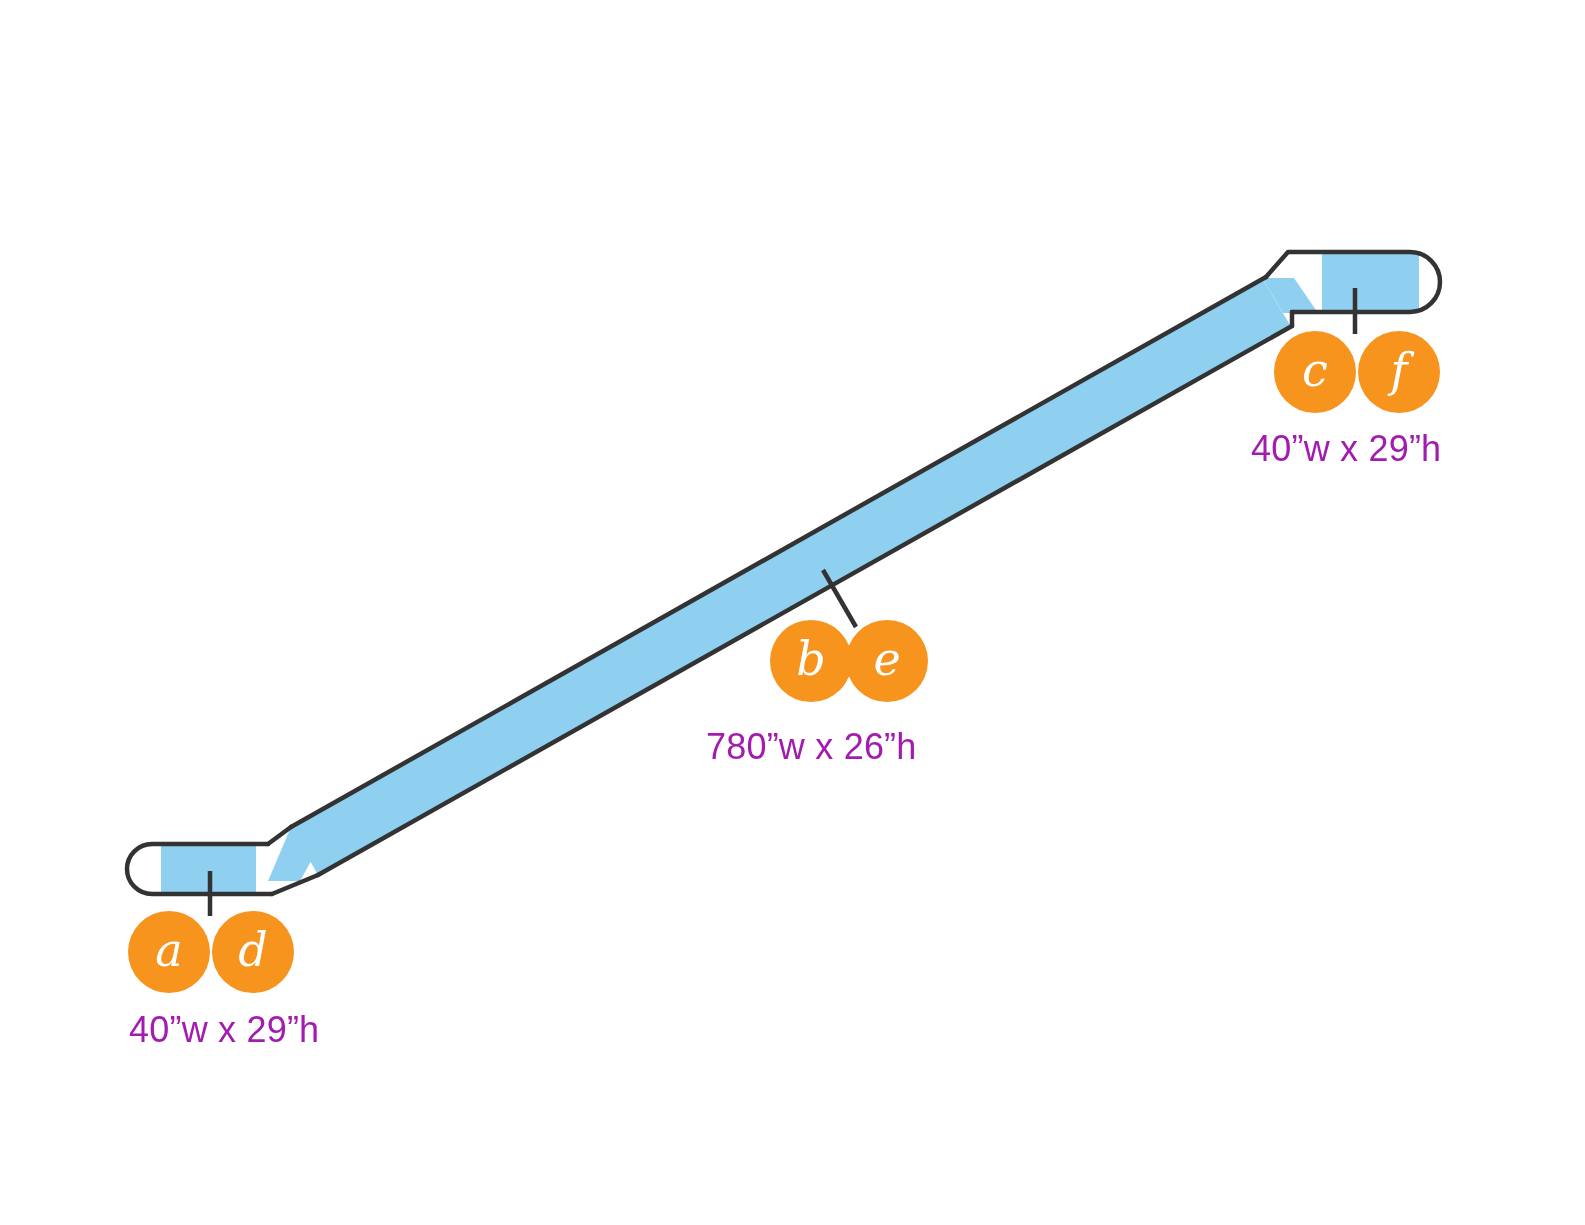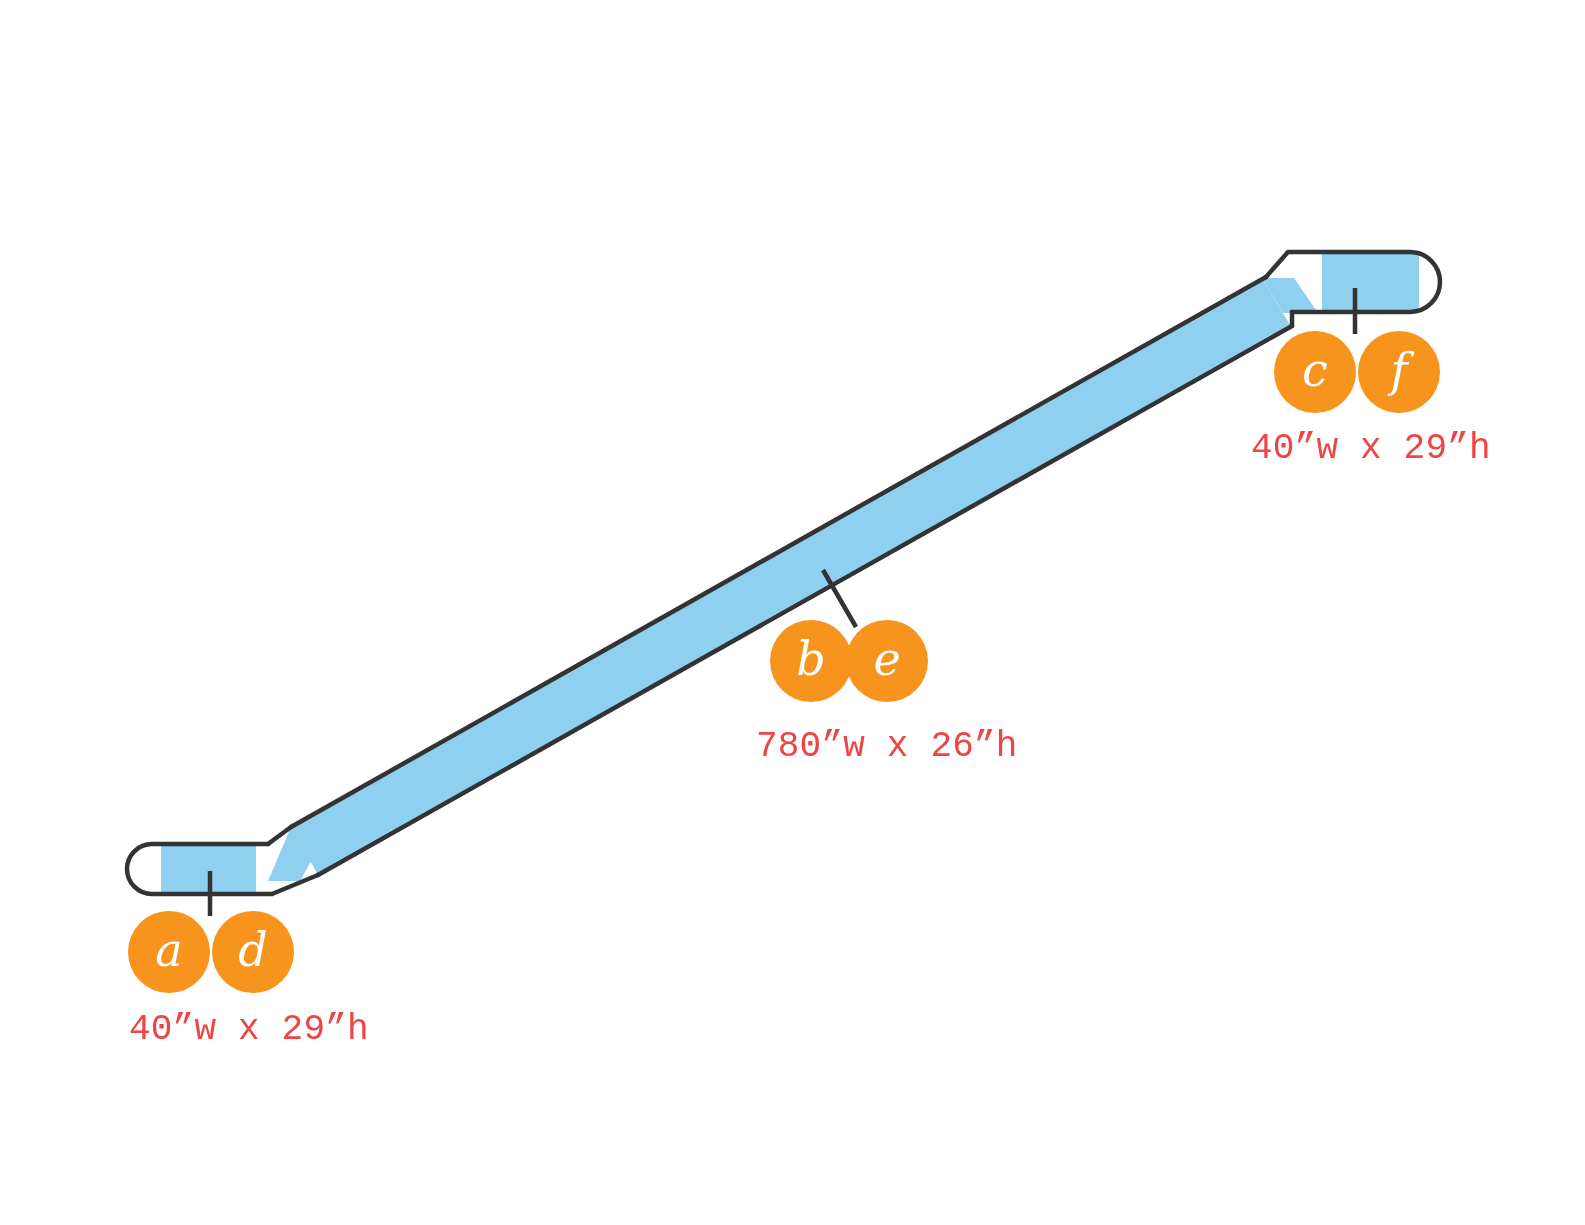--- a/index.html
+++ b/index.html
@@ -26,10 +26,10 @@
   }
   .dim-text {
     position: absolute;
-    font-family: Liberation Mono, monospace;
+    font-family: Liberation Sans, sans-serif;
     font-size: 36px;
     font-weight: 400;
-    color: #ef4444;
+    color: #a21caf;
     white-space: nowrap;
     letter-spacing: 0.2px;
   }

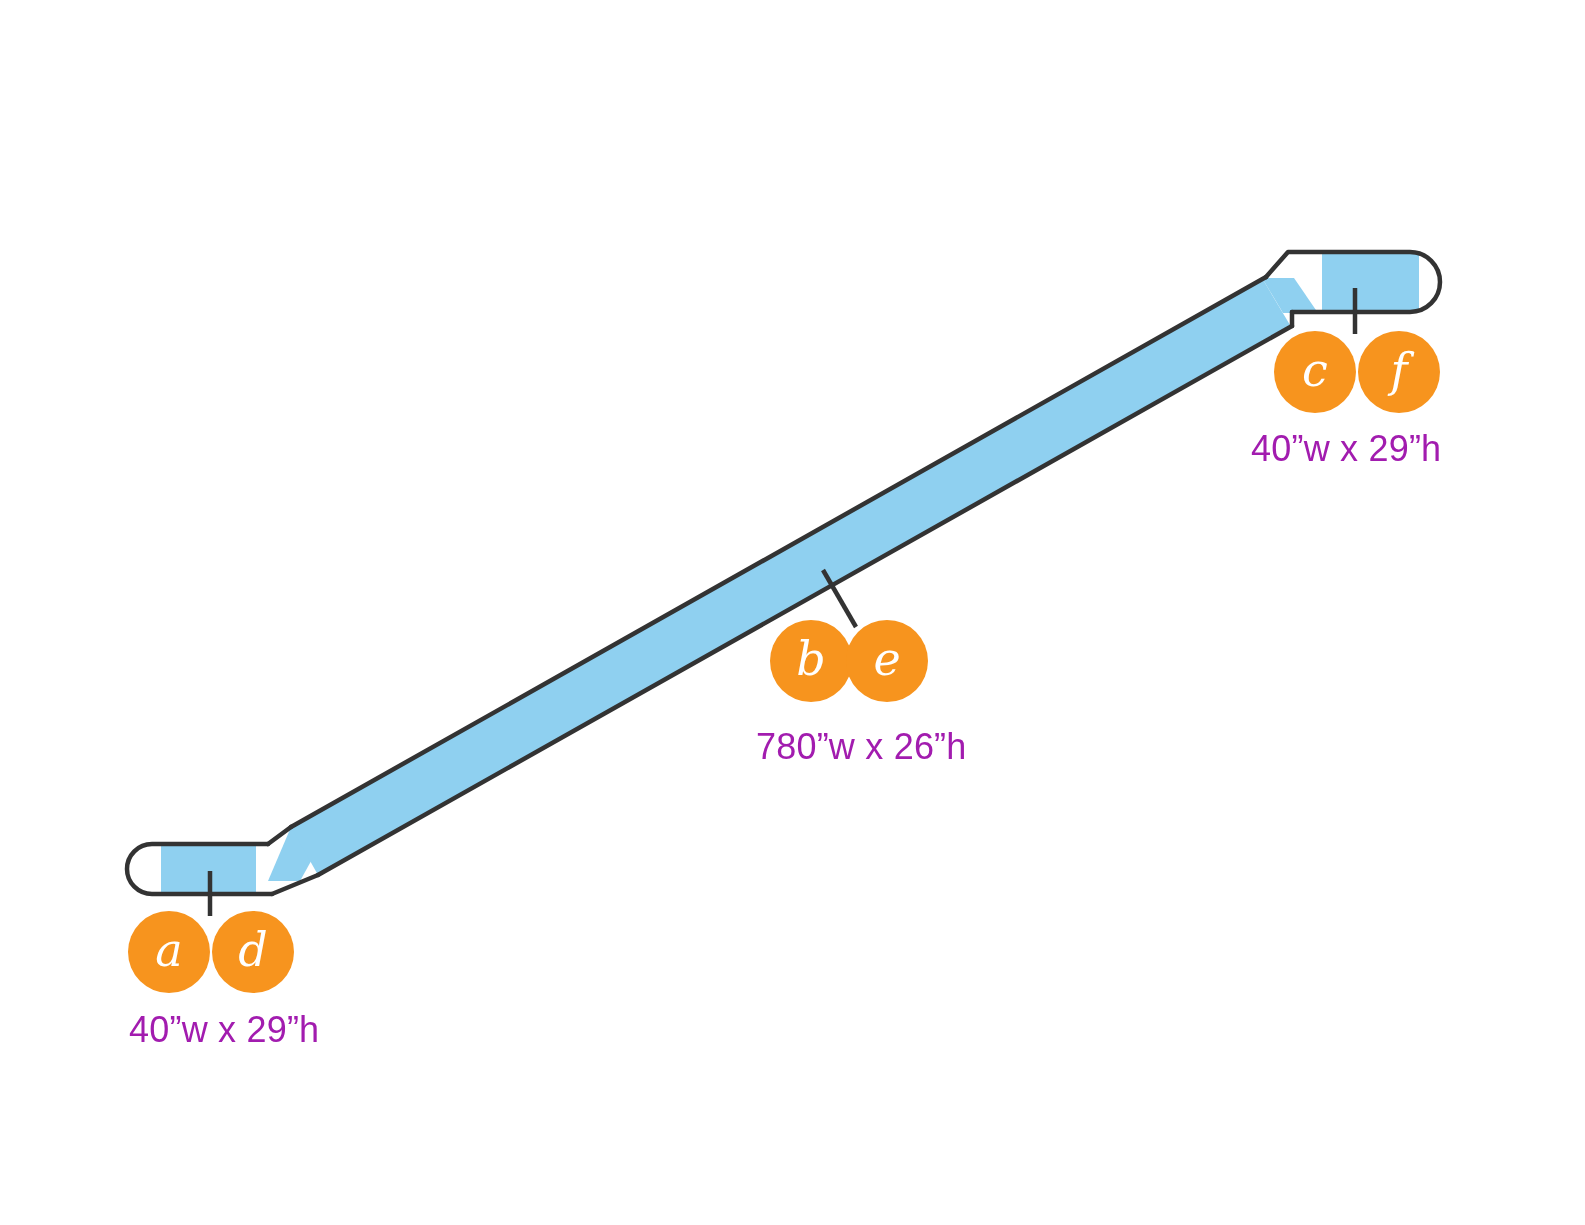--- a/index.html
+++ b/index.html
@@ -114,7 +114,7 @@
   <div class="badge" style="left:846px; top:620px;">
     <span class="badge-letter">e</span>
   </div>
-  <div class="dim-text" style="left:756px; top:726px;">780”w x 26”h</div>
+  <div class="dim-text" style="left:706px; top:726px;">780”w x 26”h</div>
 
   <div class="badge" style="left:1274px; top:331px;">
     <span class="badge-letter">c</span>

